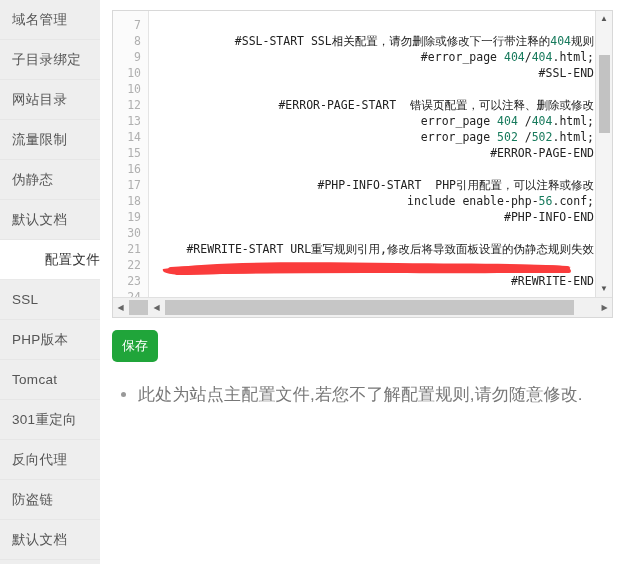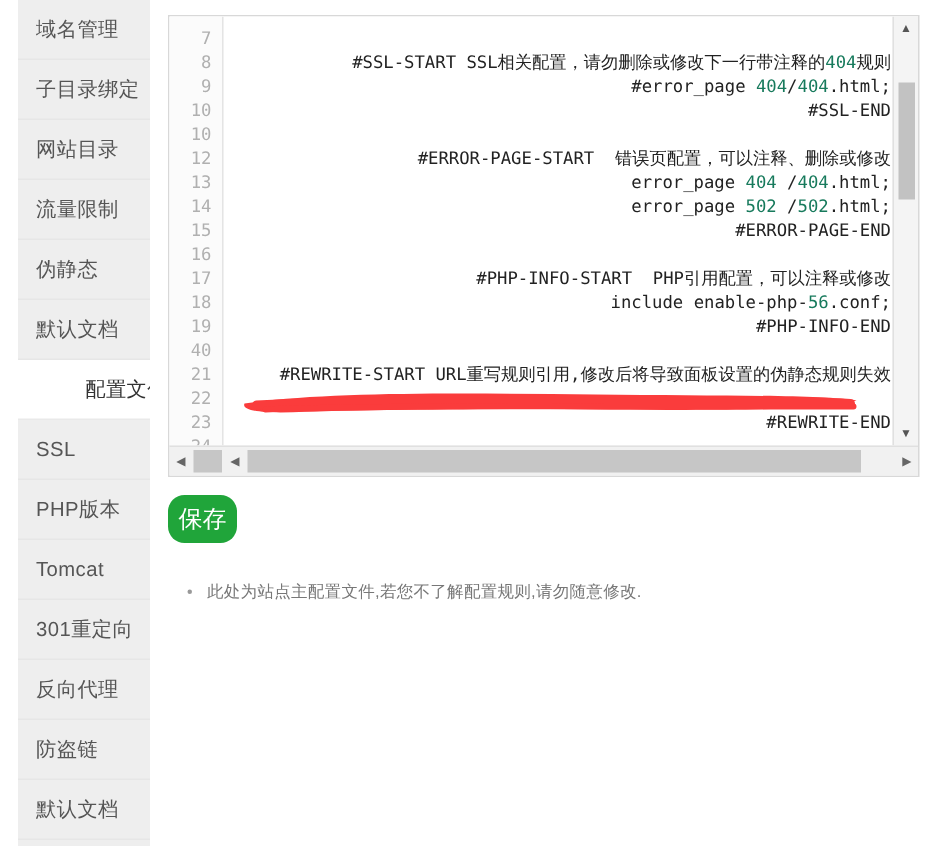--- a/index.html
+++ b/index.html
@@ -19,7 +19,7 @@
   
   #sidebar {
     position: absolute;
-    left: 12px;
+    left: 0;
     top: 0;
     width: 100px;
     height: 564px;

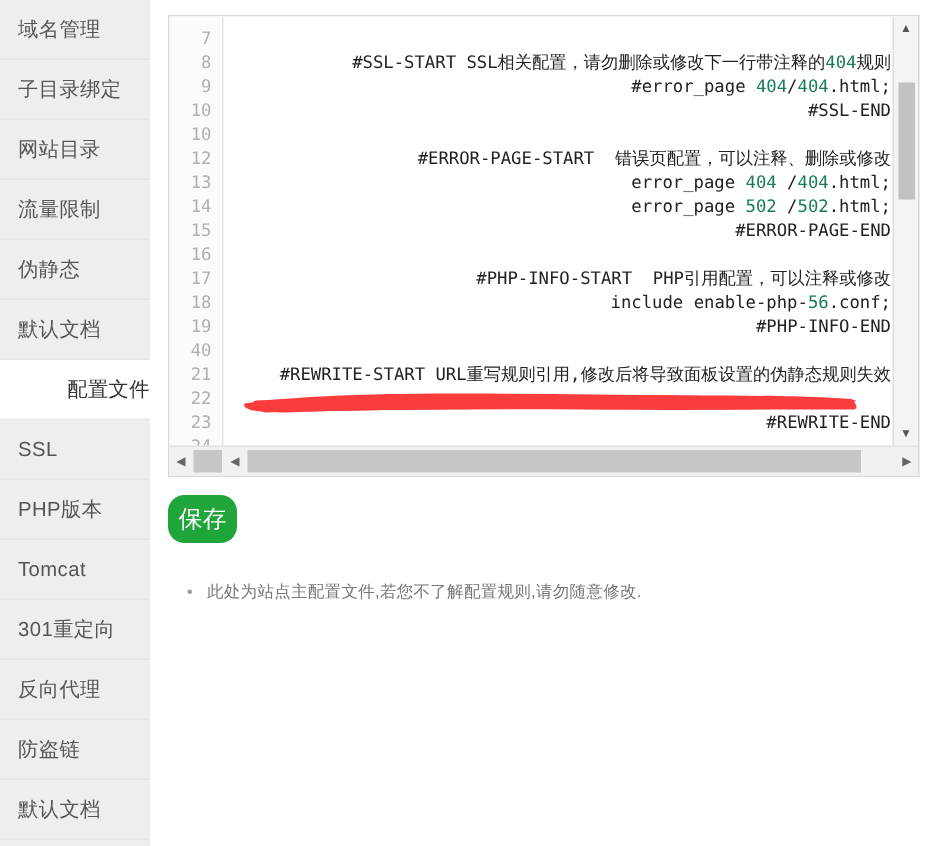--- a/index.html
+++ b/index.html
@@ -294,7 +294,7 @@
             <div class="ln">17</div>
             <div class="ln">18</div>
             <div class="ln">19</div>
-            <div class="ln">40</div>
+            <div class="ln">30</div>
             <div class="ln">21</div>
             <div class="ln">22</div>
             <div class="ln">23</div>

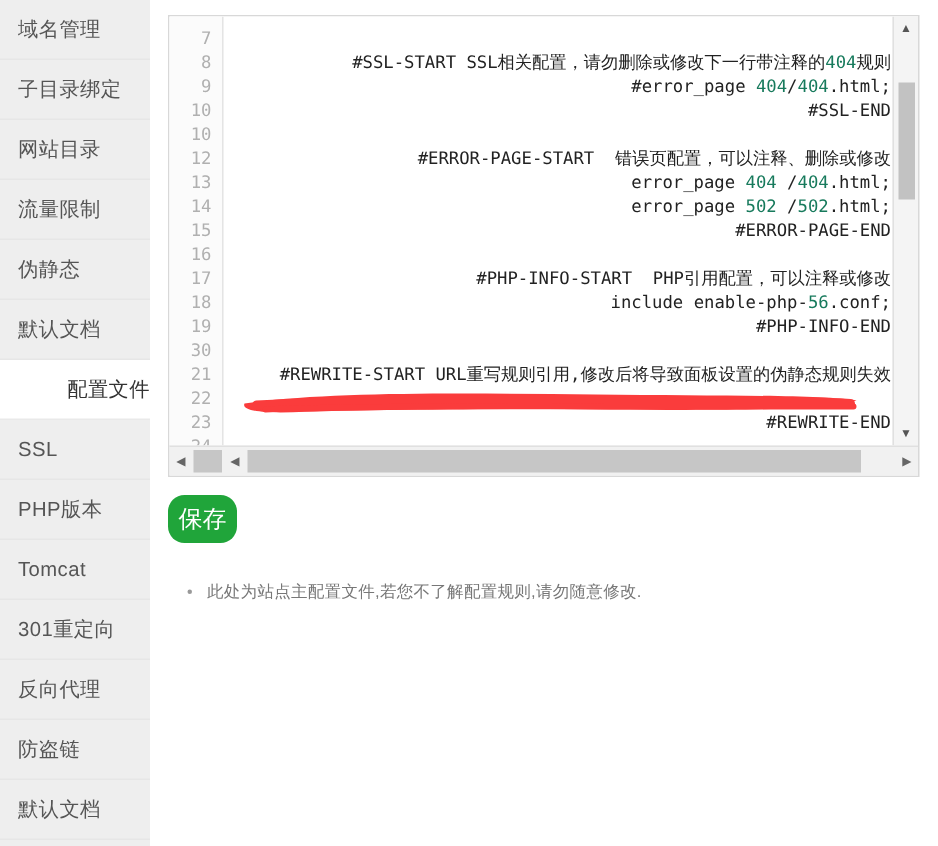--- a/index.html
+++ b/index.html
@@ -225,9 +225,9 @@
     background: #20a53a;
     color: #ffffff;
     border: none;
-    border-radius: 11px;
+    border-radius: 5px;
     font-family: "Liberation Sans", "DejaVu Sans", sans-serif;
-    font-size: 16px;
+    font-size: 13px;
     cursor: pointer;
     padding: 0;
   }

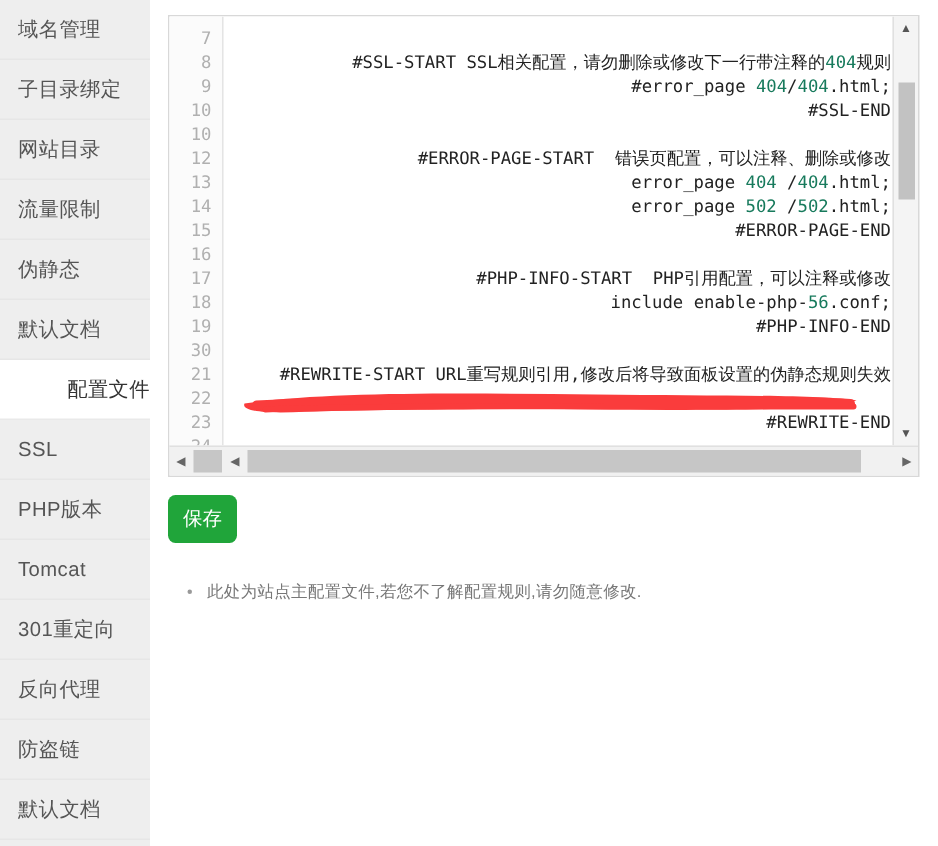--- a/index.html
+++ b/index.html
@@ -245,7 +245,7 @@
     list-style: disc;
   }
   #note li {
-    font-size: 11px;
+    font-size: 17px;
     color: #777777;
     line-height: 18px;
     letter-spacing: 0.2px;

